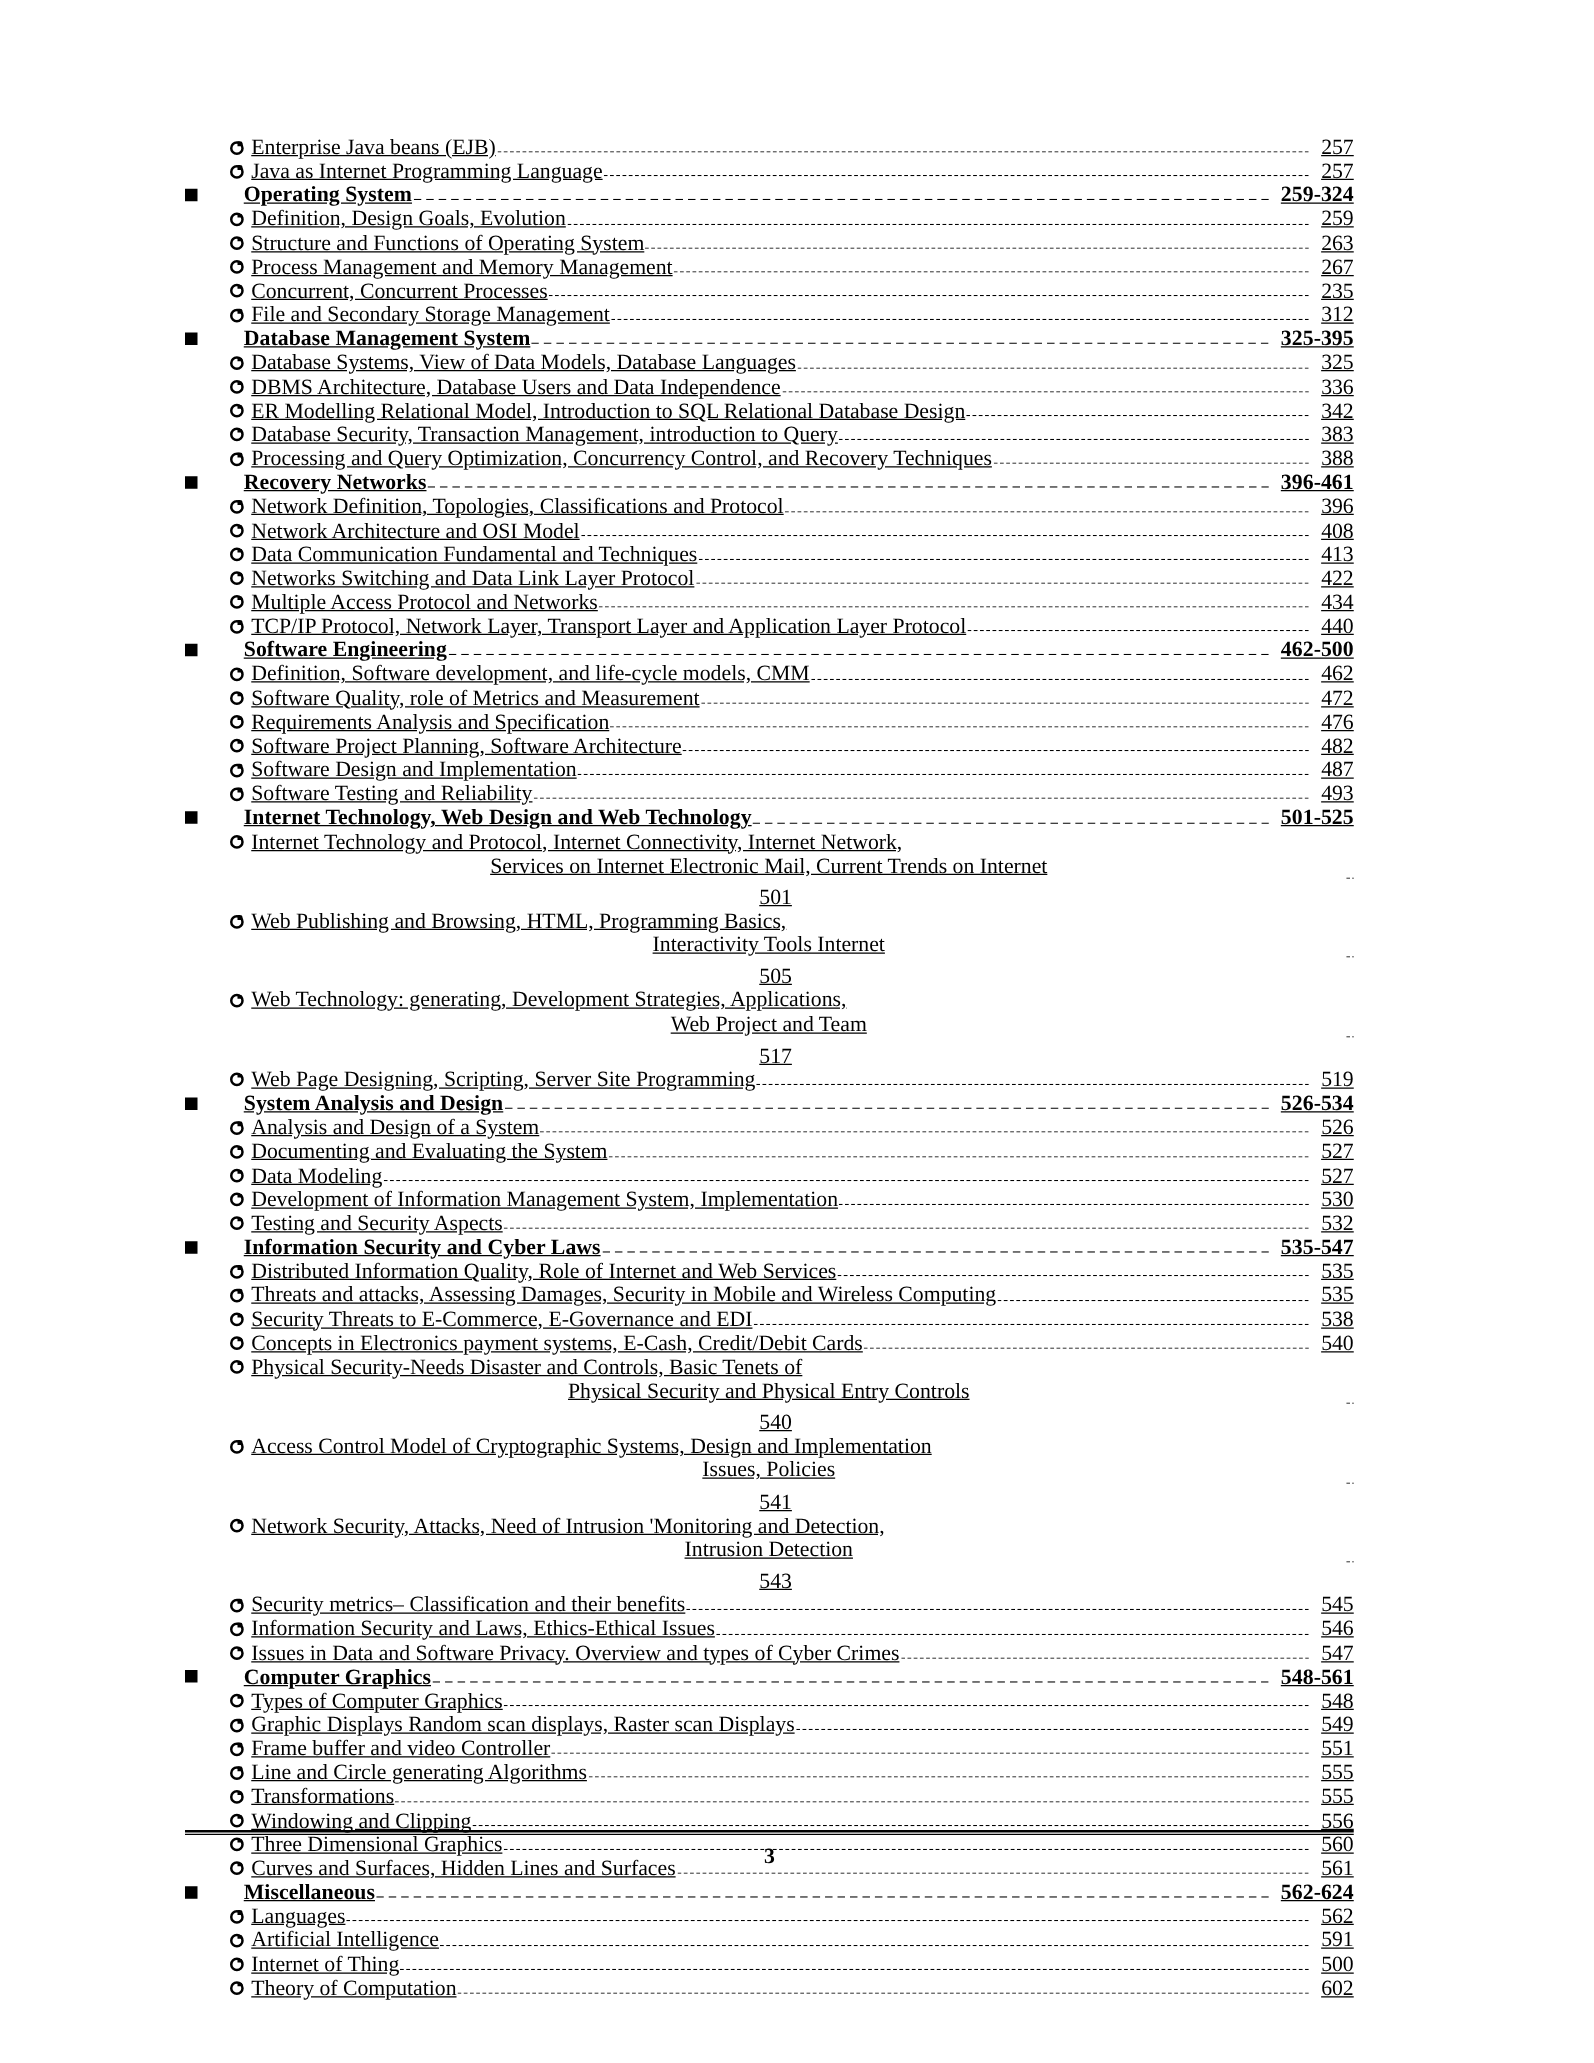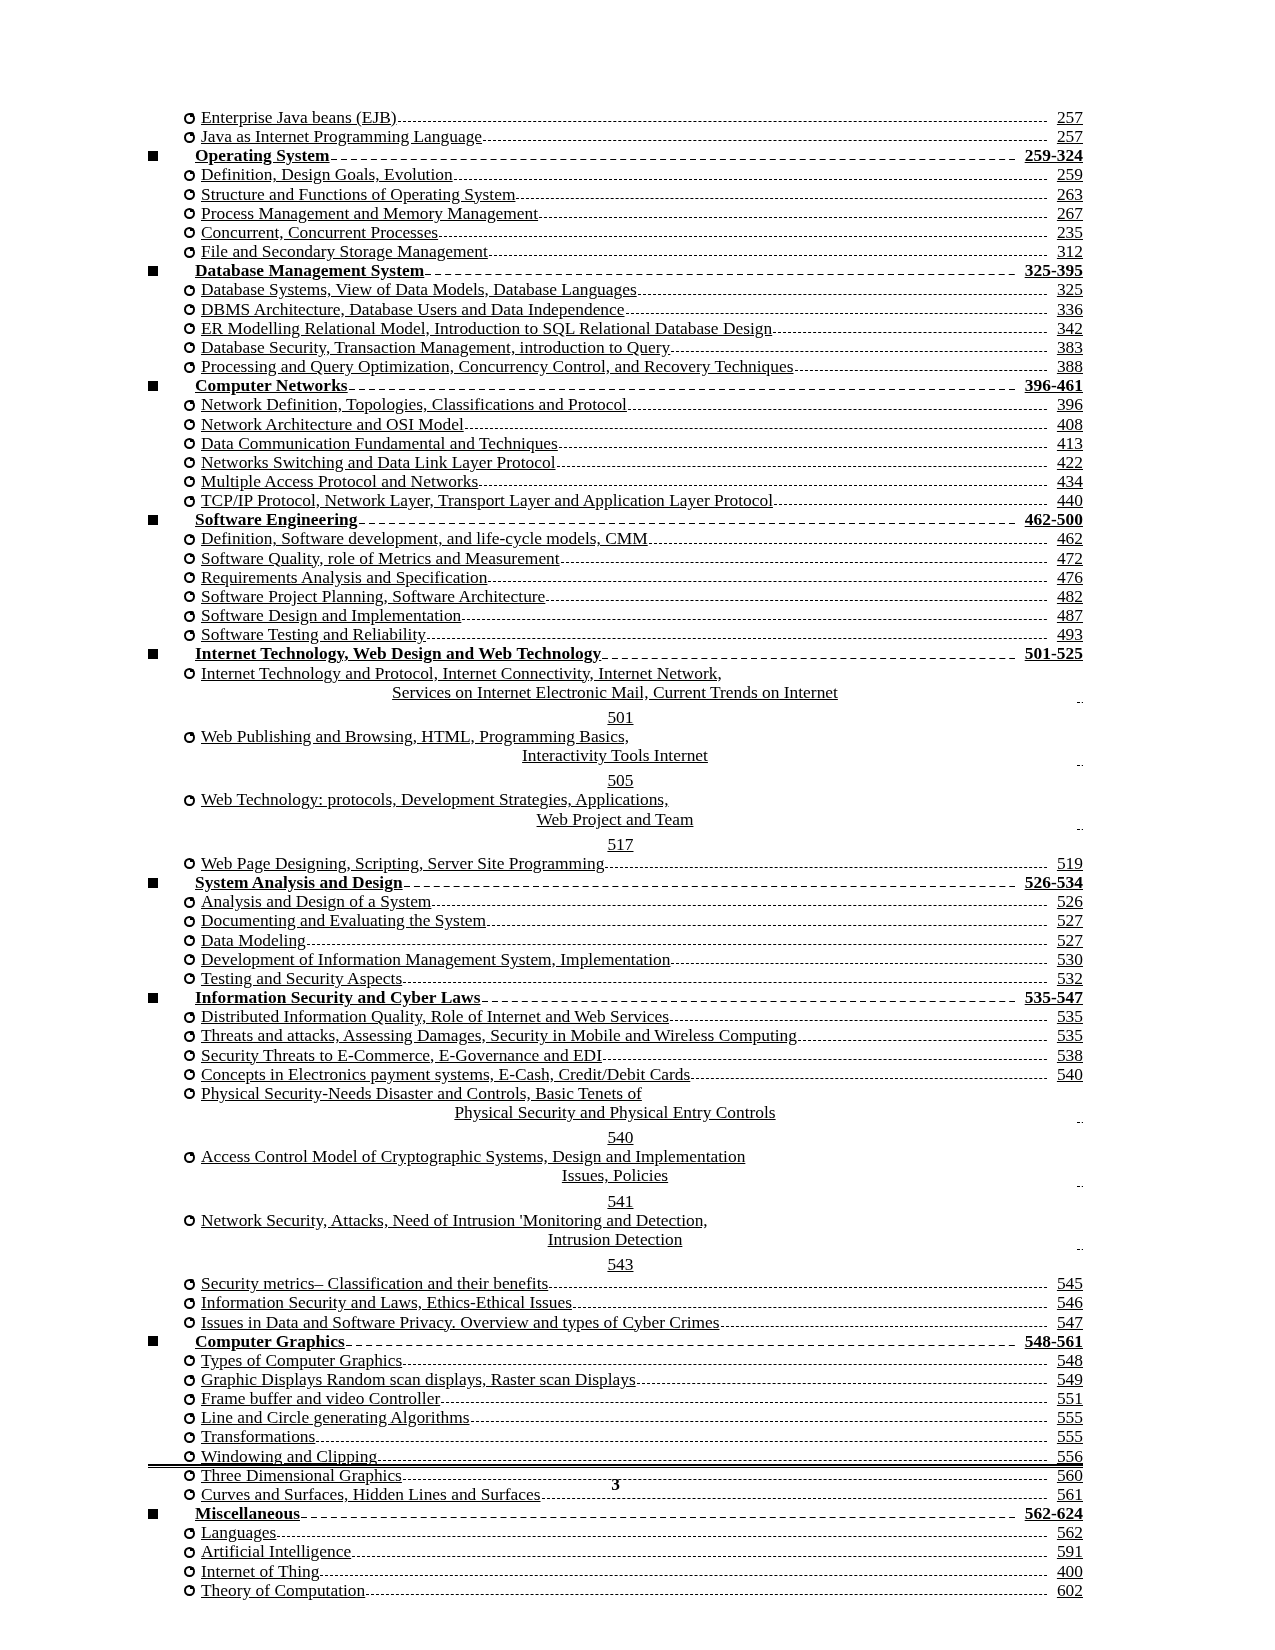--- a/index.html
+++ b/index.html
@@ -294,7 +294,7 @@
       <div class="entry chapter">
         <div class="line">
           <span class="bullet"><span class="sq"></span></span>
-          <span class="label">Computer Networks</span>
+          <span class="label">Recovery Networks</span>
           <span class="leader"></span>
           <span class="pageno">396-461</span>
         </div>

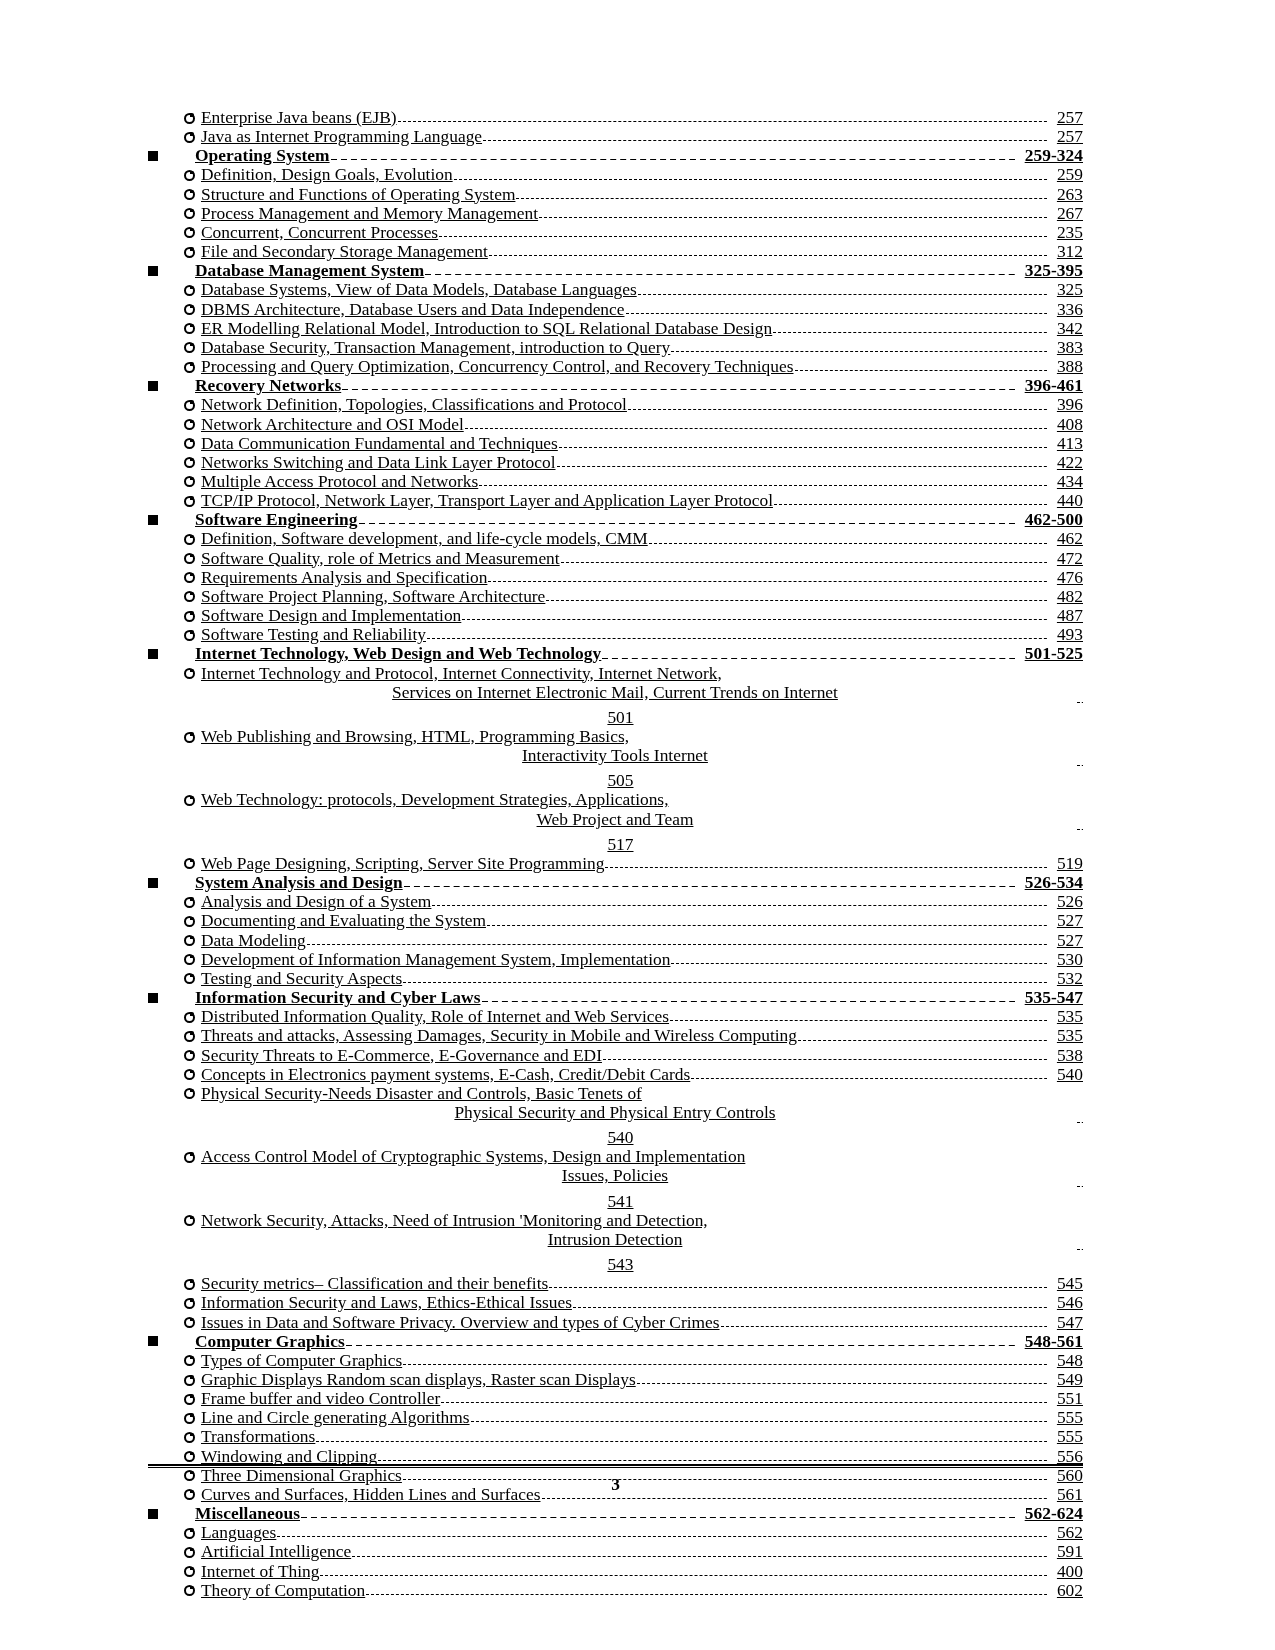--- a/index.html
+++ b/index.html
@@ -438,7 +438,7 @@
       <div class="entry topic">
         <div class="line">
           <span class="bullet"><span class="circ"></span></span>
-          <span class="label">Web Technology: protocols, Development Strategies, Applications,</span>
+          <span class="label">Web Technology: generating, Development Strategies, Applications,</span>
         </div>
         <div class="cont">
           <span class="spacer"></span>

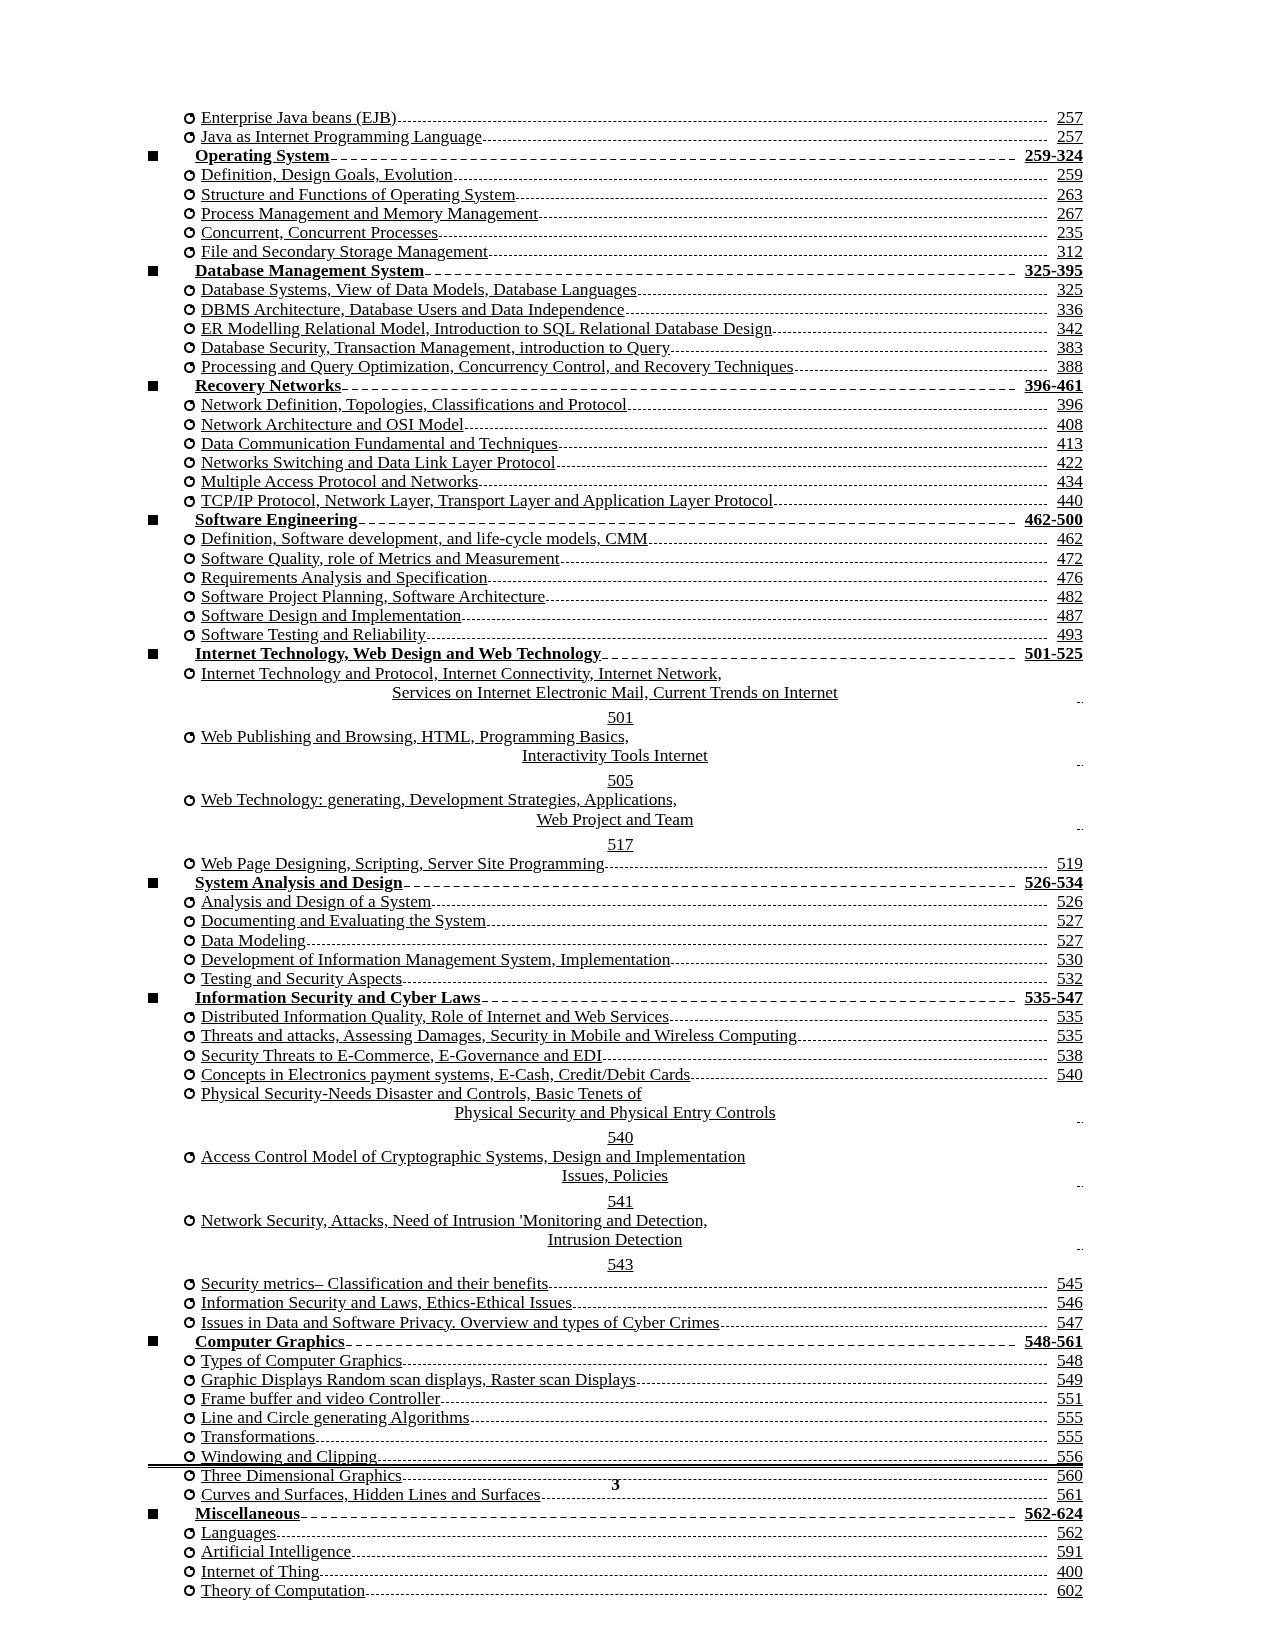--- a/index.html
+++ b/index.html
@@ -704,7 +704,7 @@
           <span class="bullet"><span class="circ"></span></span>
           <span class="label">Internet of Thing</span>
           <span class="leader"></span>
-          <span class="pageno">400</span>
+          <span class="pageno">500</span>
         </div>
       </div>
       <div class="entry topic">

